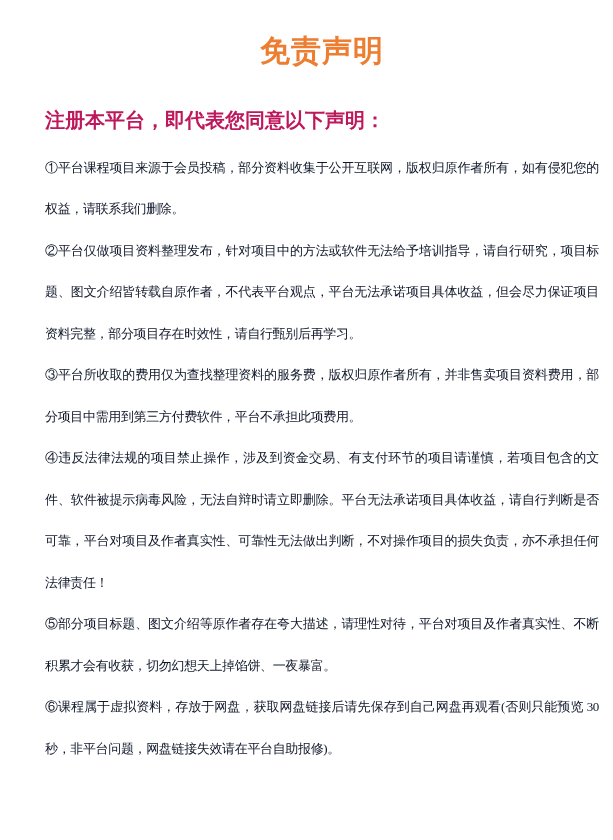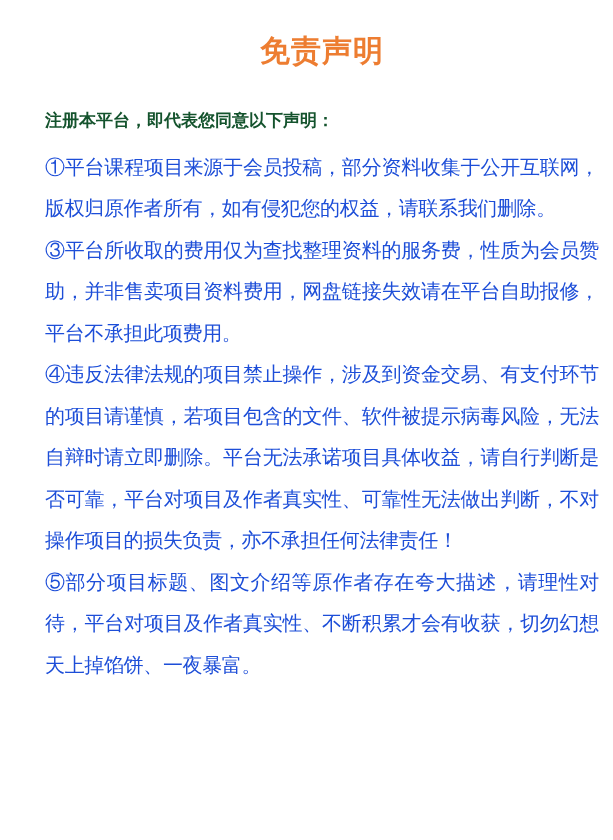--- a/index.html
+++ b/index.html
@@ -29,10 +29,10 @@
   }
   .intro {
     margin: 0 0 5px 0;
-    font-size: 17px;
+    font-size: 20px;
     line-height: 41.5px;
     font-weight: bold;
-    color: #14532d;
+    color: #be185d;
   }
   .para {
     margin: 0;

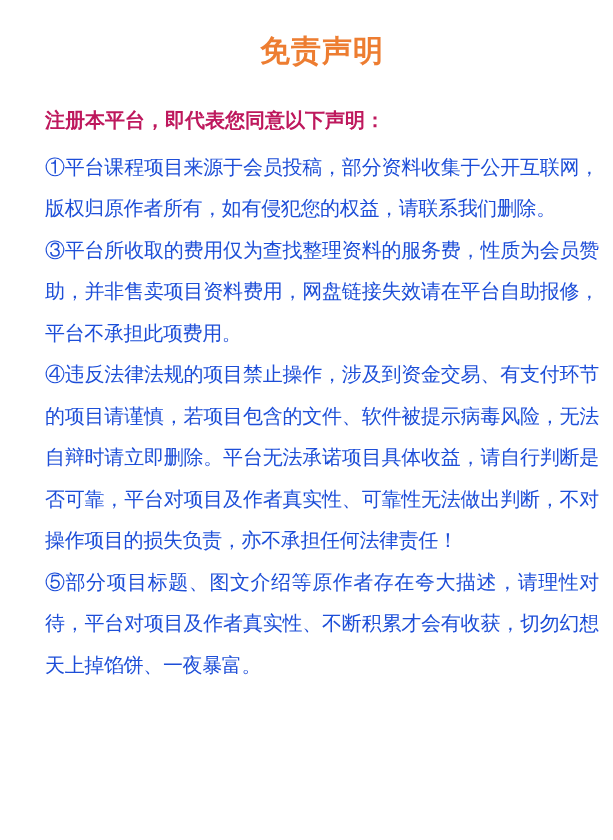--- a/index.html
+++ b/index.html
@@ -36,10 +36,10 @@
   }
   .para {
     margin: 0;
-    font-size: 20px;
+    font-size: 13px;
     line-height: 41.5px;
     letter-spacing: -0.35px;
-    color: #1d4ed8;
+    color: #0f172a;
     text-align: justify;
   }
 </style>

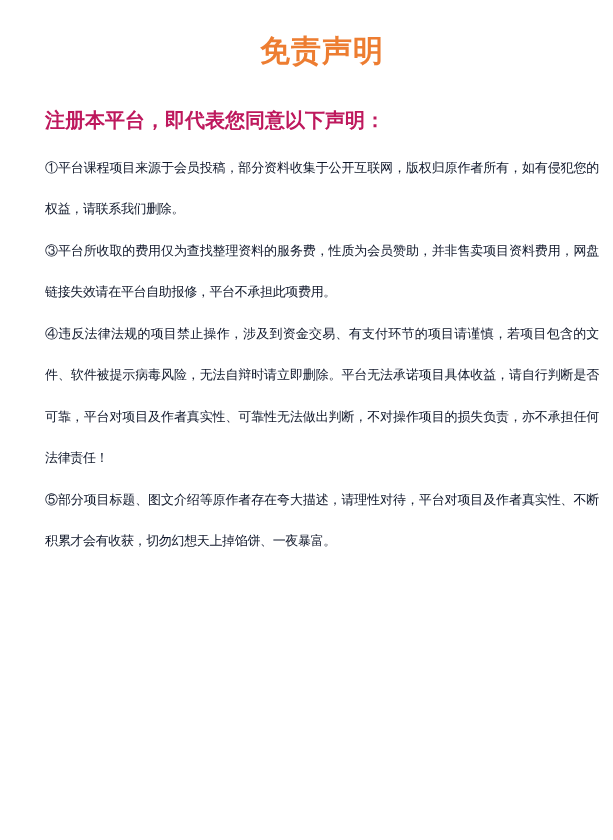--- a/index.html
+++ b/index.html
@@ -53,6 +53,7 @@
 
   <p class="para">①平台课程项目来源于会员投稿，部分资料收集于公开互联网，版权归原作者所有，如有侵犯您的权益，请联系我们删除。</p>
 
+  <p class="para">②平台仅做项目资料整理发布，针对项目中的方法或软件无法给予培训指导，请自行研究，项目标题、图文介绍皆转载自原作者，不代表平台观点，平台无法承诺项目具体收益，但会尽力保证项目资料完整，部分项目存在时效性，请自行甄别后再学习。</p>
 
   <p class="para">③平台所收取的费用仅为查找整理资料的服务费，性质为会员赞助，并非售卖项目资料费用，网盘链接失效请在平台自助报修，平台不承担此项费用。</p>
 

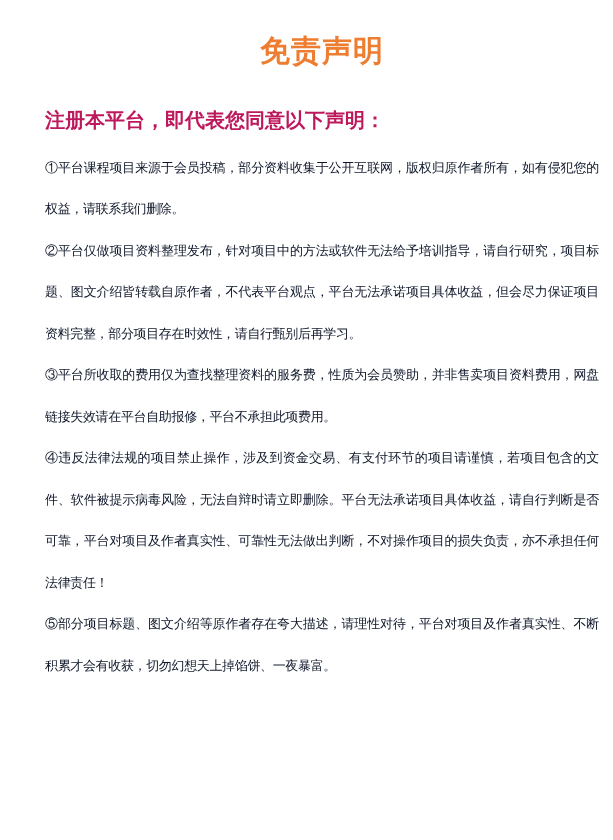--- a/index.html
+++ b/index.html
@@ -55,7 +55,7 @@
 
   <p class="para">②平台仅做项目资料整理发布，针对项目中的方法或软件无法给予培训指导，请自行研究，项目标题、图文介绍皆转载自原作者，不代表平台观点，平台无法承诺项目具体收益，但会尽力保证项目资料完整，部分项目存在时效性，请自行甄别后再学习。</p>
 
-  <p class="para">③平台所收取的费用仅为查找整理资料的服务费，性质为会员赞助，并非售卖项目资料费用，网盘链接失效请在平台自助报修，平台不承担此项费用。</p>
+  <p class="para">③平台所收取的费用仅为查找整理资料的服务费，版权归原作者所有，并非售卖项目资料费用，部分项目中需用到第三方付费软件，平台不承担此项费用。</p>
 
   <p class="para">④违反法律法规的项目禁止操作，涉及到资金交易、有支付环节的项目请谨慎，若项目包含的文件、软件被提示病毒风险，无法自辩时请立即删除。平台无法承诺项目具体收益，请自行判断是否可靠，平台对项目及作者真实性、可靠性无法做出判断，不对操作项目的损失负责，亦不承担任何法律责任！</p>
 

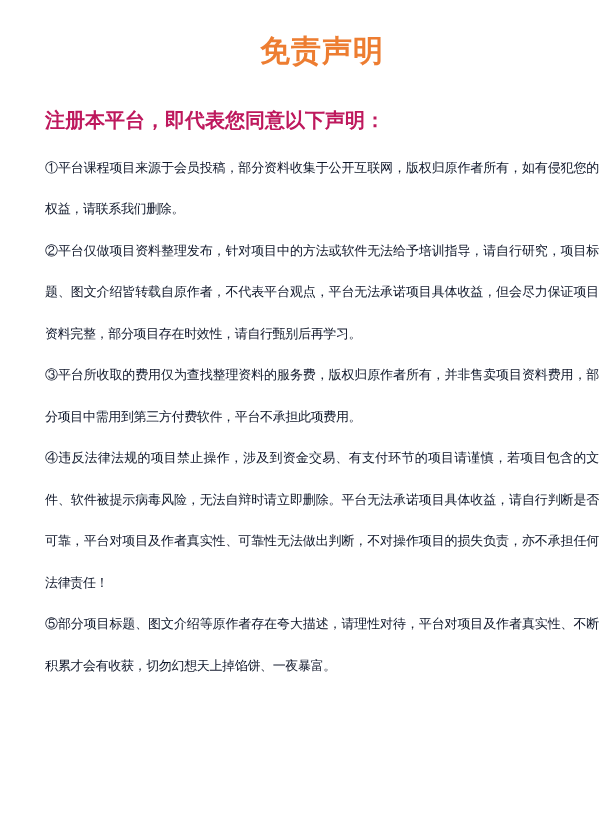--- a/index.html
+++ b/index.html
@@ -61,6 +61,7 @@
 
   <p class="para">⑤部分项目标题、图文介绍等原作者存在夸大描述，请理性对待，平台对项目及作者真实性、不断积累才会有收获，切勿幻想天上掉馅饼、一夜暴富。</p>
 
+  <p class="para">⑥课程属于虚拟资料，存放于网盘，获取网盘链接后请先保存到自己网盘再观看(否则只能预览 30 秒，非平台问题，网盘链接失效请在平台自助报修)。</p>
 </div>
 
 </body></html>

